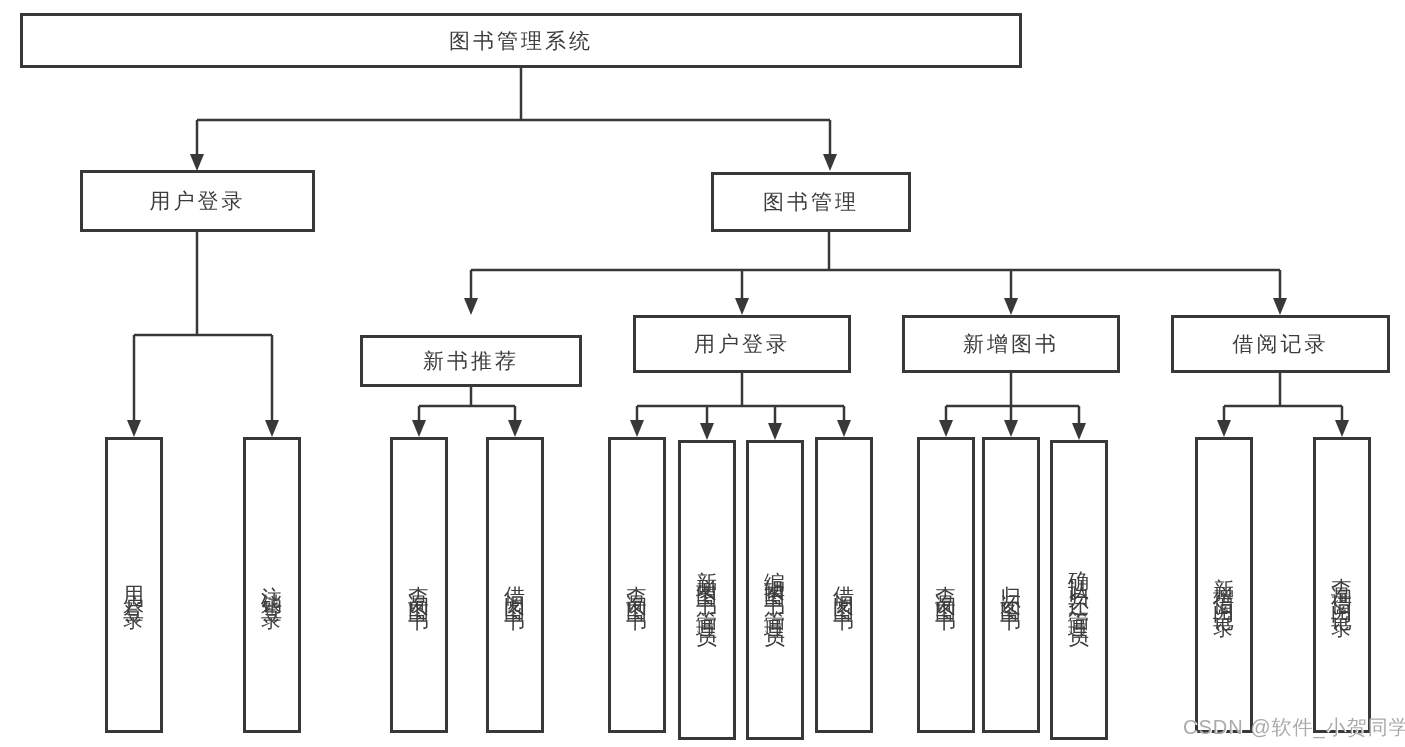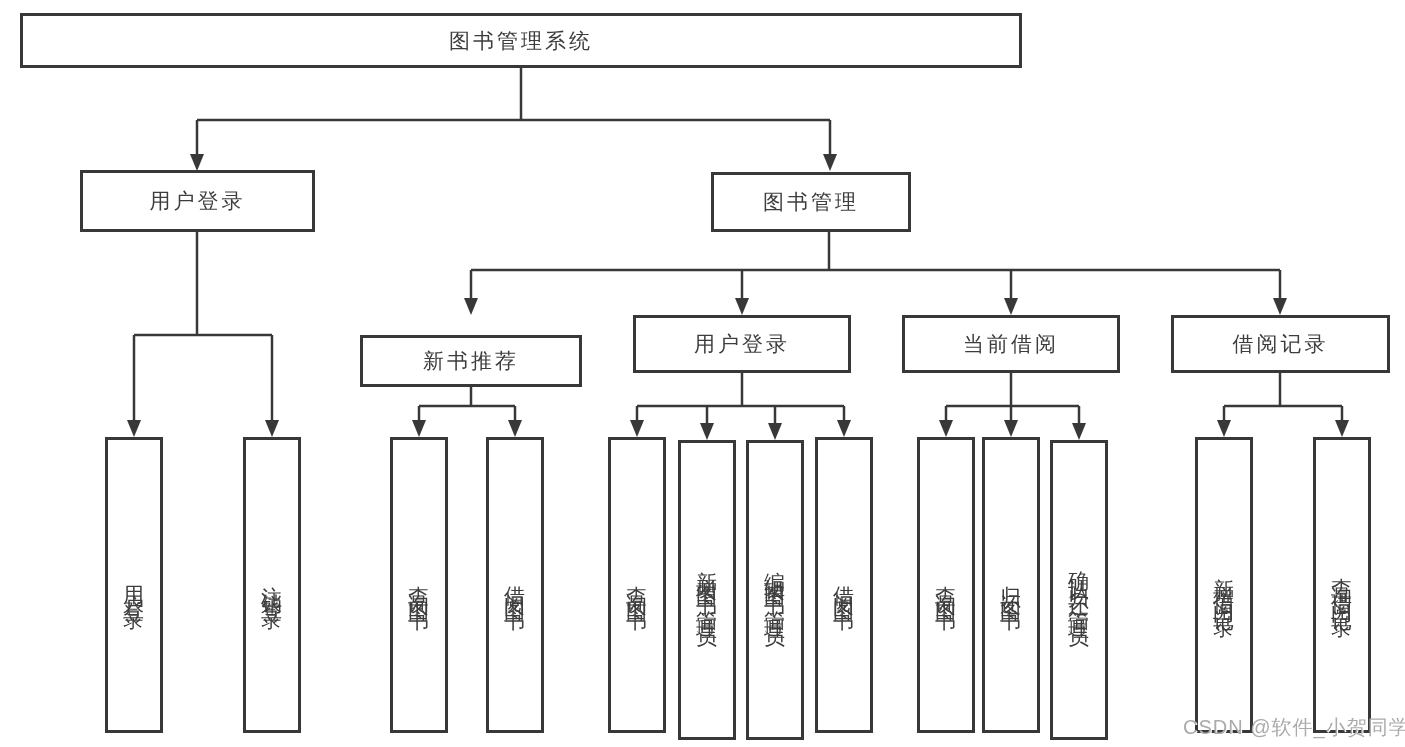--- a/index.html
+++ b/index.html
@@ -192,7 +192,7 @@
     <span>用户登录</span>
   </div>
   <div class="hnode l3-cur">
-    <span>当前借阅</span>
+    <span>新增图书</span>
   </div>
   <div class="hnode l3-hist">
     <span>借阅记录</span>

